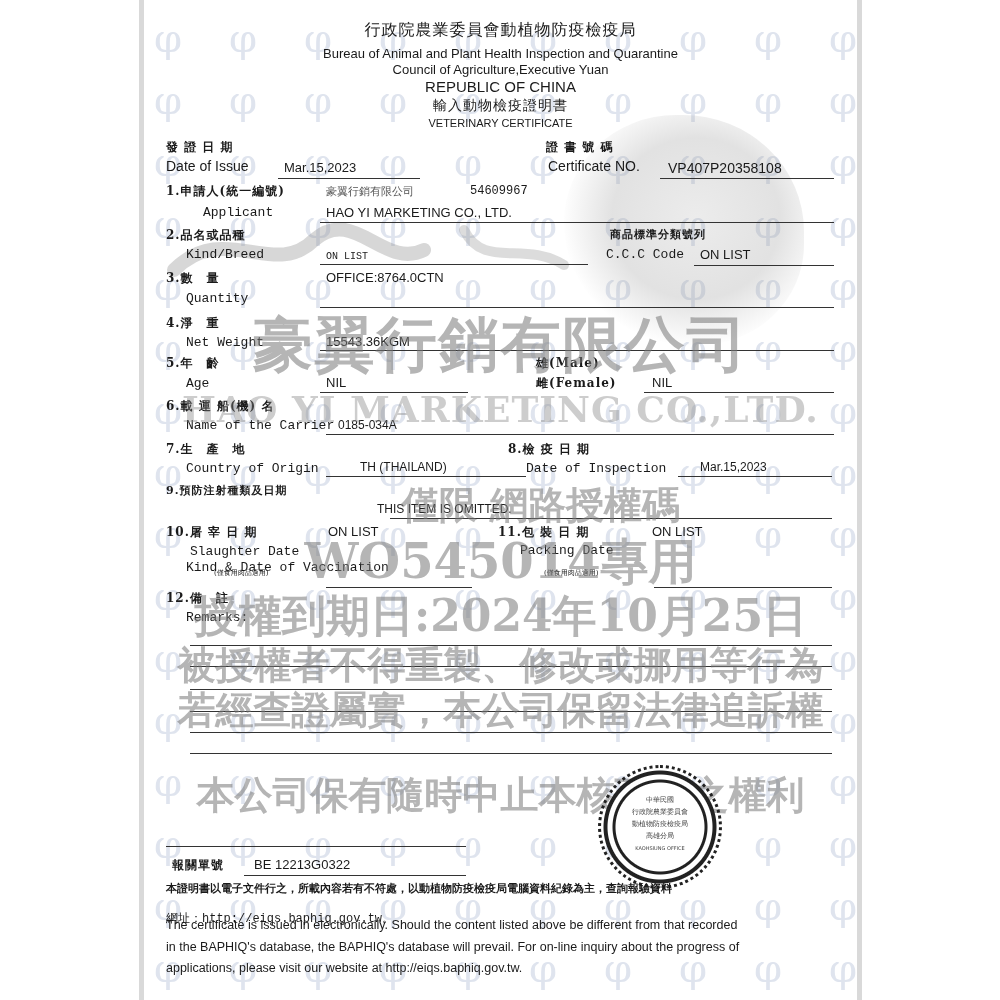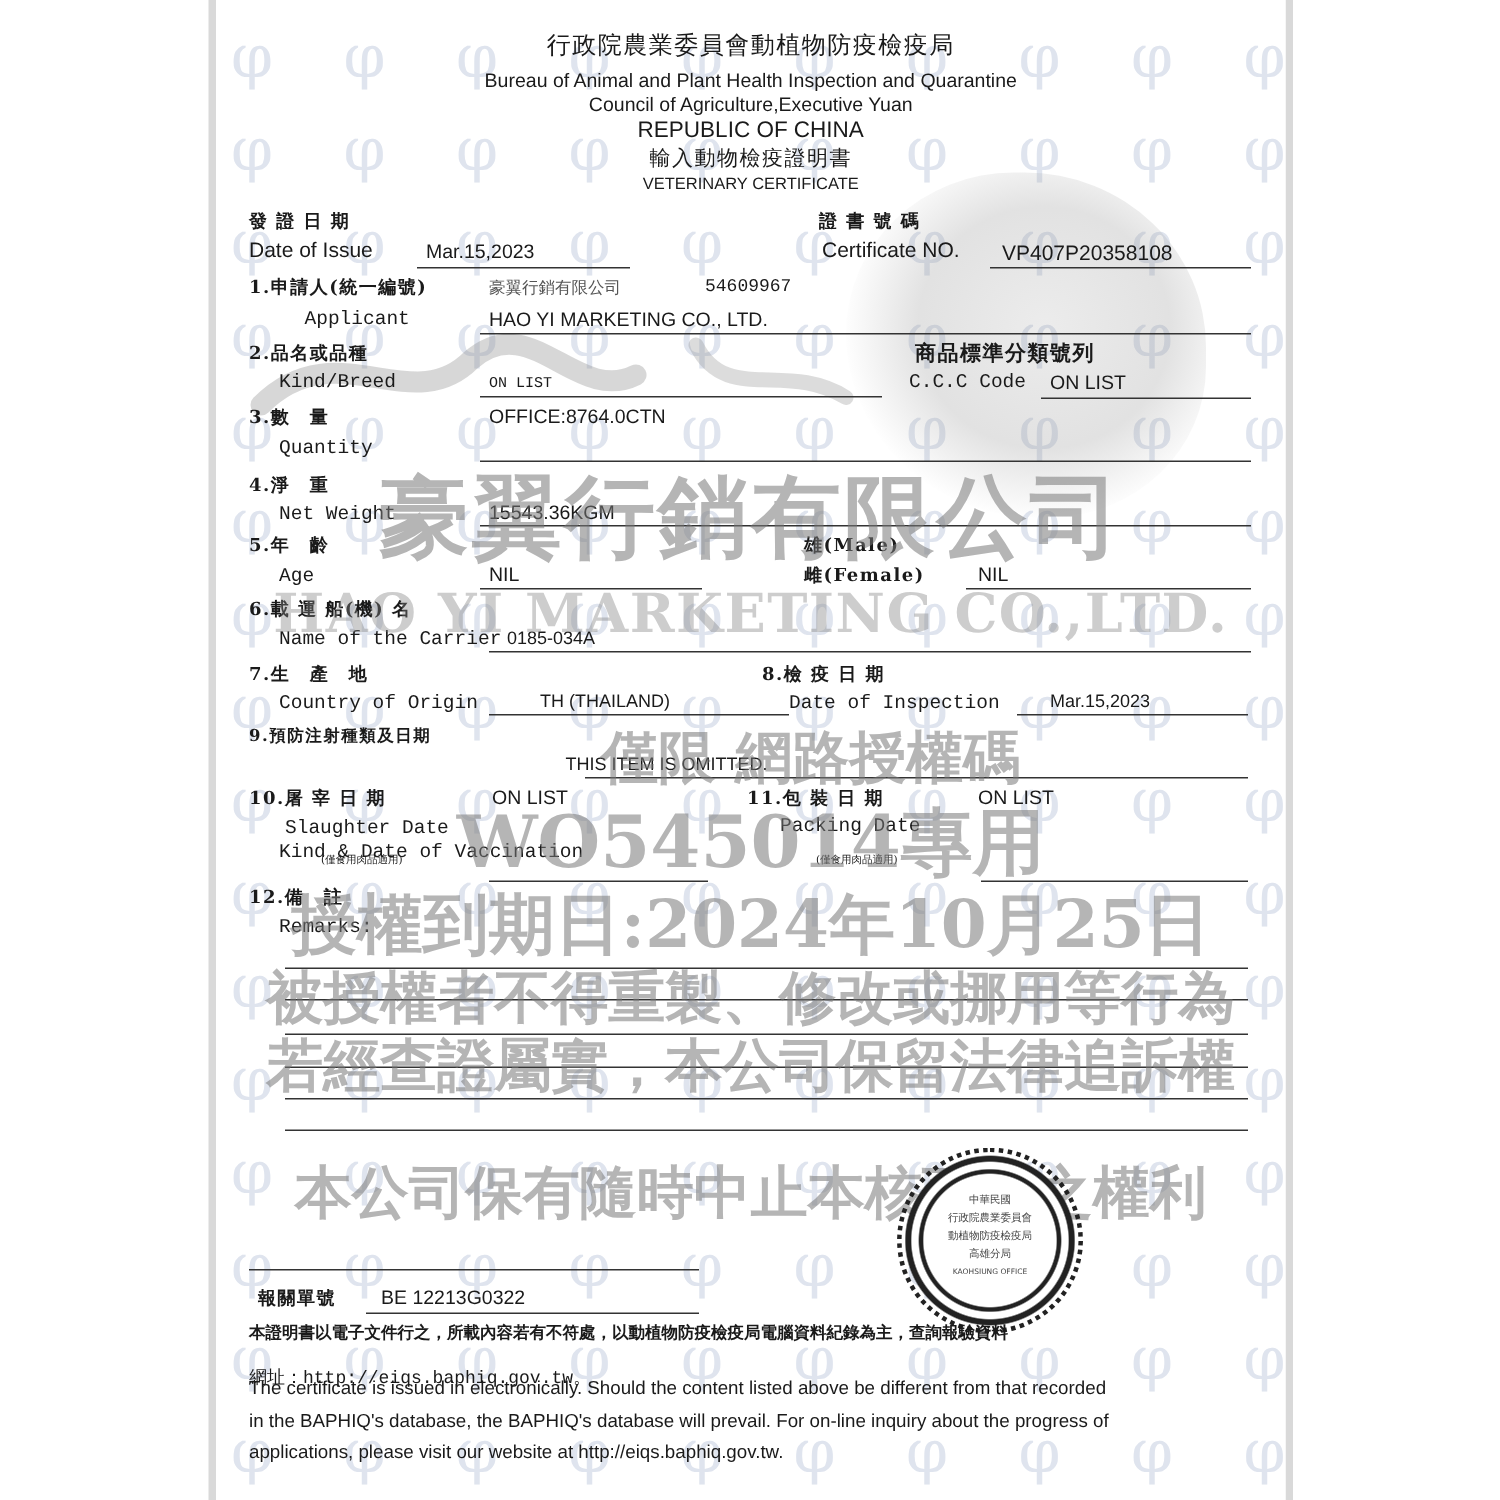--- a/index.html
+++ b/index.html
@@ -236,7 +236,7 @@
   <div class="abs lbl-en" style="left:42px;top:247px;">Kind/Breed</div>
   <div class="abs mono" style="left:182px;top:251px;font-size:10px;">ON LIST</div>
   <div class="uline" style="left:176px;top:264px;width:268px;"></div>
-  <div class="abs lbl-cn" style="left:466px;top:227px;font-size:14px;">商品標準分類號列</div>
+  <div class="abs lbl-cn" style="left:466px;top:227px;font-size:11px;">商品標準分類號列</div>
   <div class="abs lbl-en" style="left:462px;top:247px;">C.C.C Code</div>
   <div class="abs val" style="left:556px;top:247px;">ON LIST</div>
   <div class="uline" style="left:550px;top:265px;width:140px;"></div>

